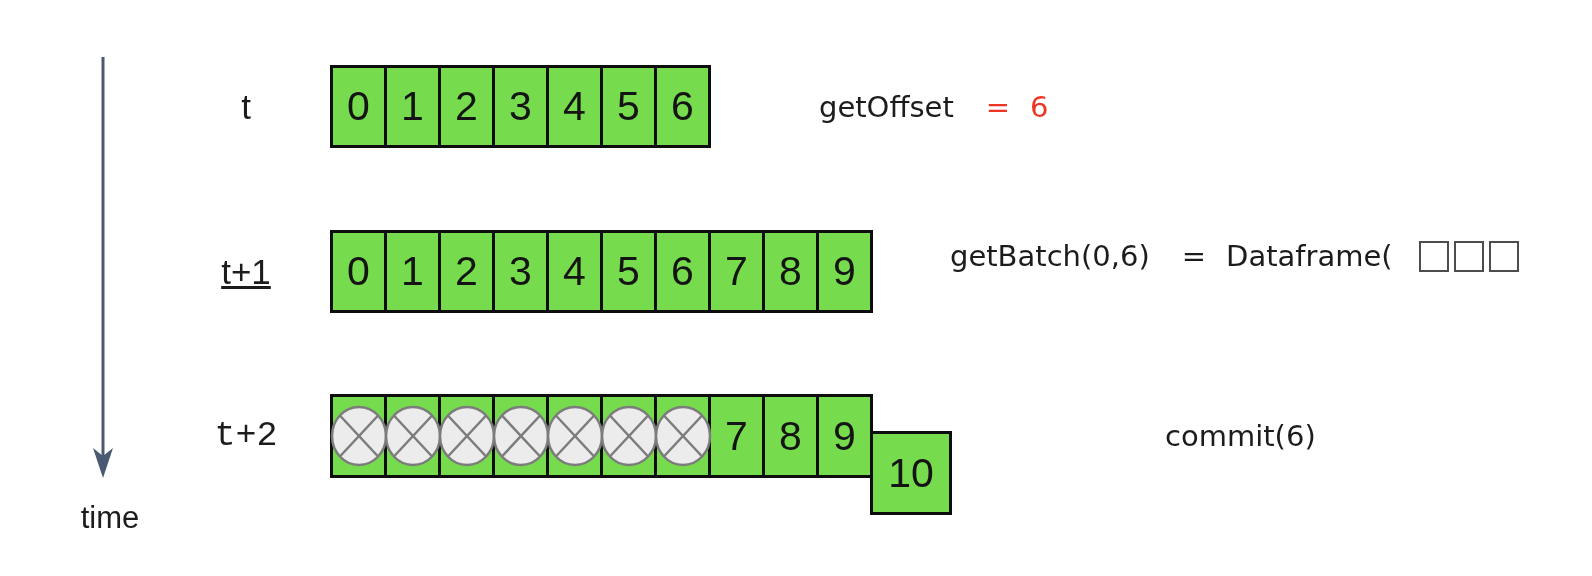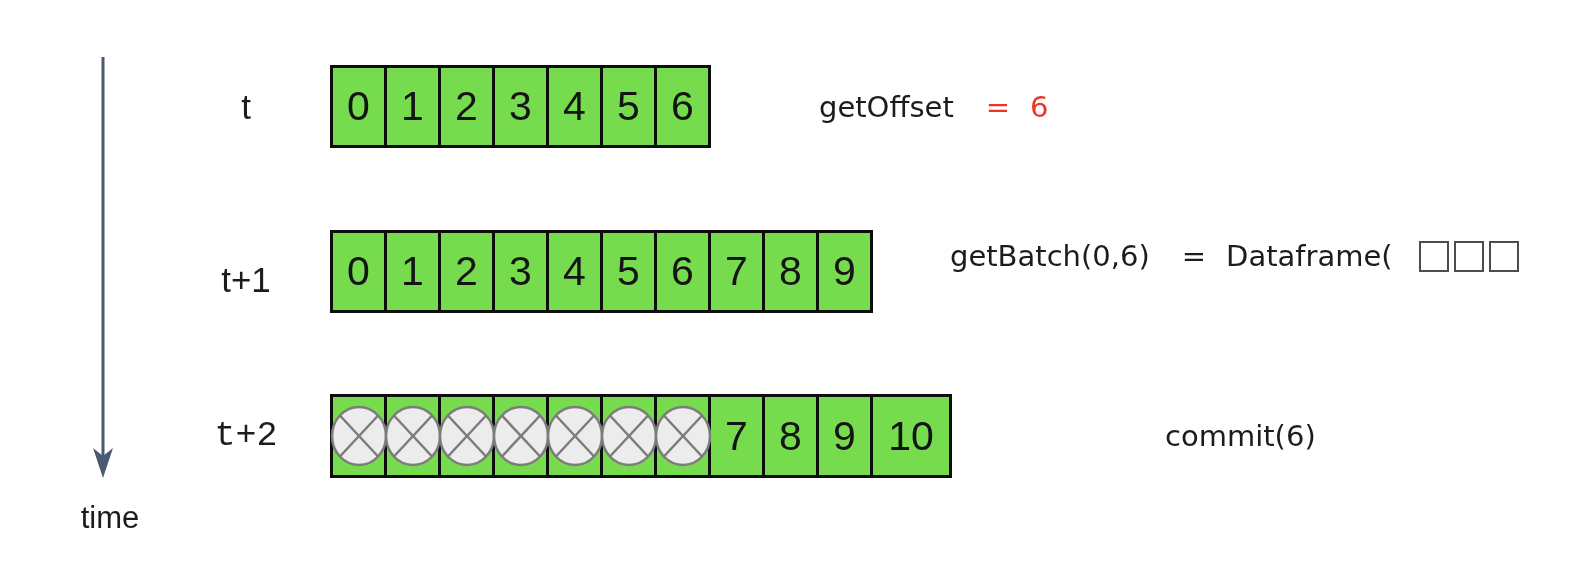--- a/index.html
+++ b/index.html
@@ -64,7 +64,7 @@
   }
   
   #label-t   { top: 65px;  height: 83px; }
-  #label-t1  { top: 238px; height: 83px; }
+  #label-t1  { top: 230px; height: 83px; text-decoration: underline; }
   #label-t2  { top: 394px; height: 84px; font-family: Liberation Mono, monospace; }
   #cells-t   { left: 330px; top: 65px;  height: 83px; }
   #cells-t1  { left: 330px; top: 230px; height: 83px; }

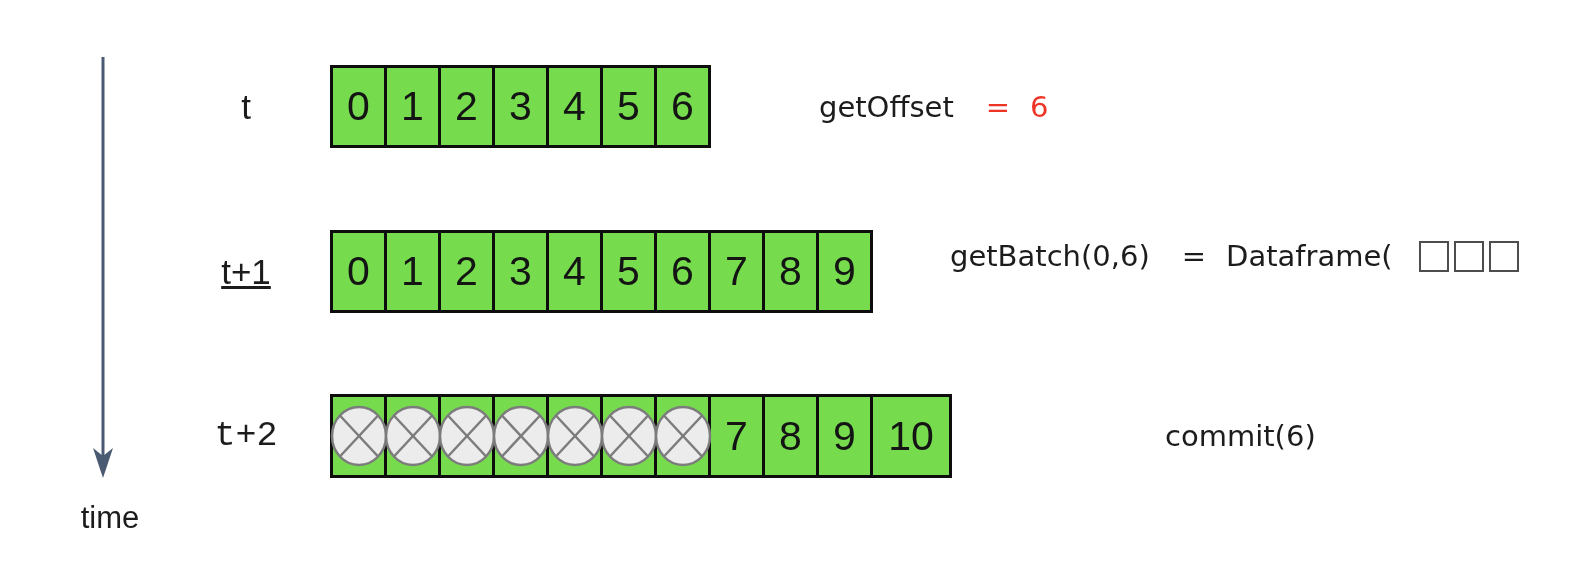--- a/index.html
+++ b/index.html
@@ -37,7 +37,7 @@
     position: relative;
   }
   .cell:first-child { margin-left: 0; }
-  .cell.wide { width: 82px; }
+  .cell.wide { width: 82px; margin-top: 37px; }
   .cell.consumed { overflow: visible; }
   .cell.consumed svg {
     position: absolute; left: 50%; top: 50%;

